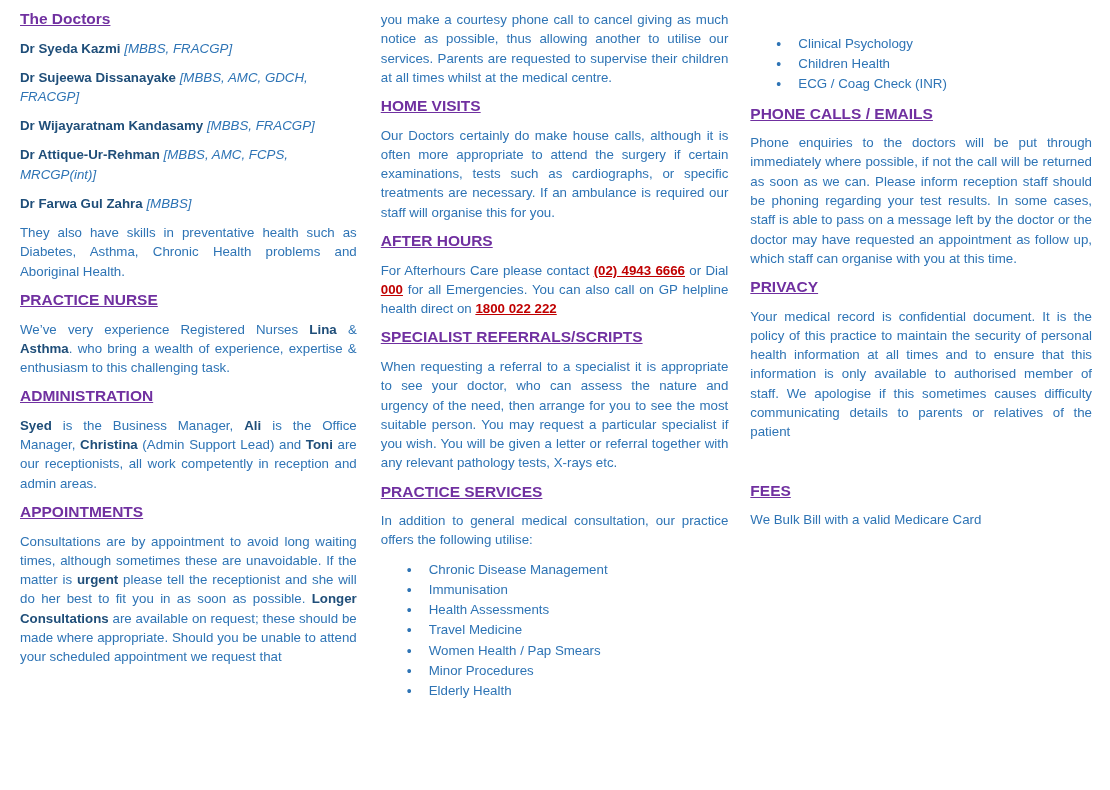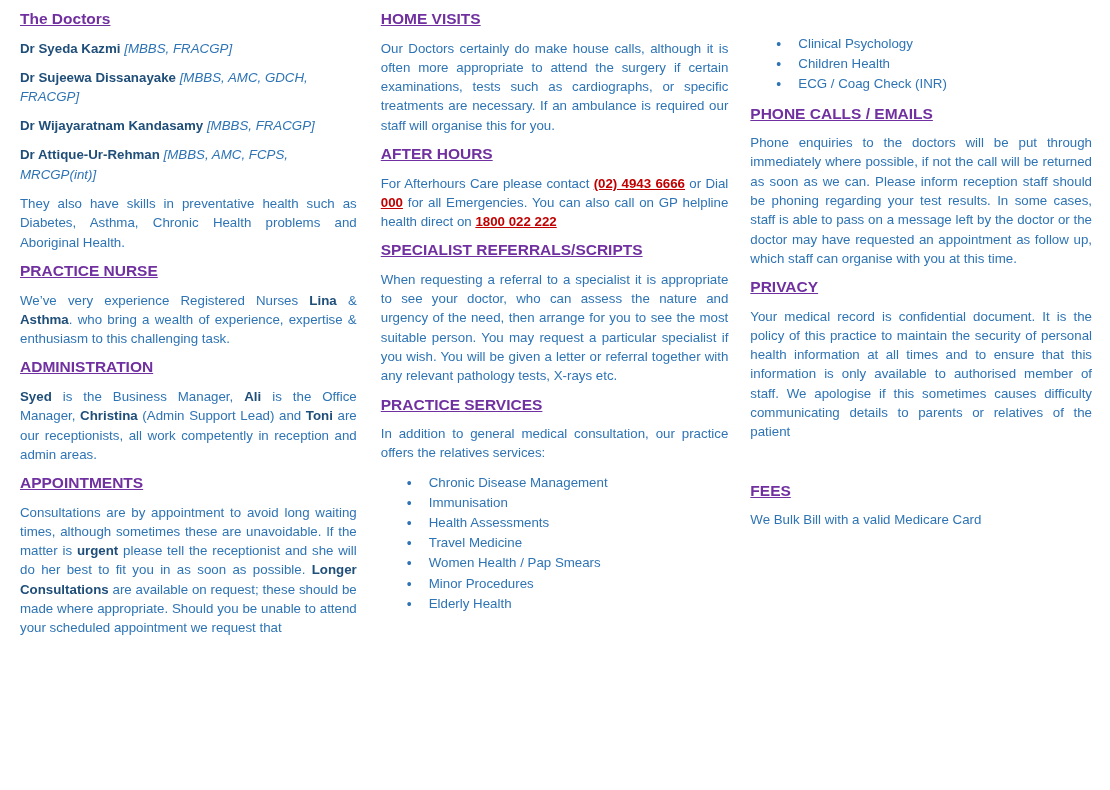--- a/index.html
+++ b/index.html
@@ -130,6 +130,7 @@
 
   <div class="col col-2">
 
+    <p class="body">you make a courtesy phone call to cancel giving as much notice as possible, thus allowing another to utilise our services. Parents are requested to supervise their children at all times whilst at the medical centre.</p>
 
     <h2 class="heading heading-sp">HOME VISITS</h2>
     <p class="body">Our Doctors certainly do make house calls, although it is often more appropriate to attend the surgery if certain examinations, tests such as cardiographs, or specific treatments are necessary. If an ambulance is required our staff will organise this for you.</p>

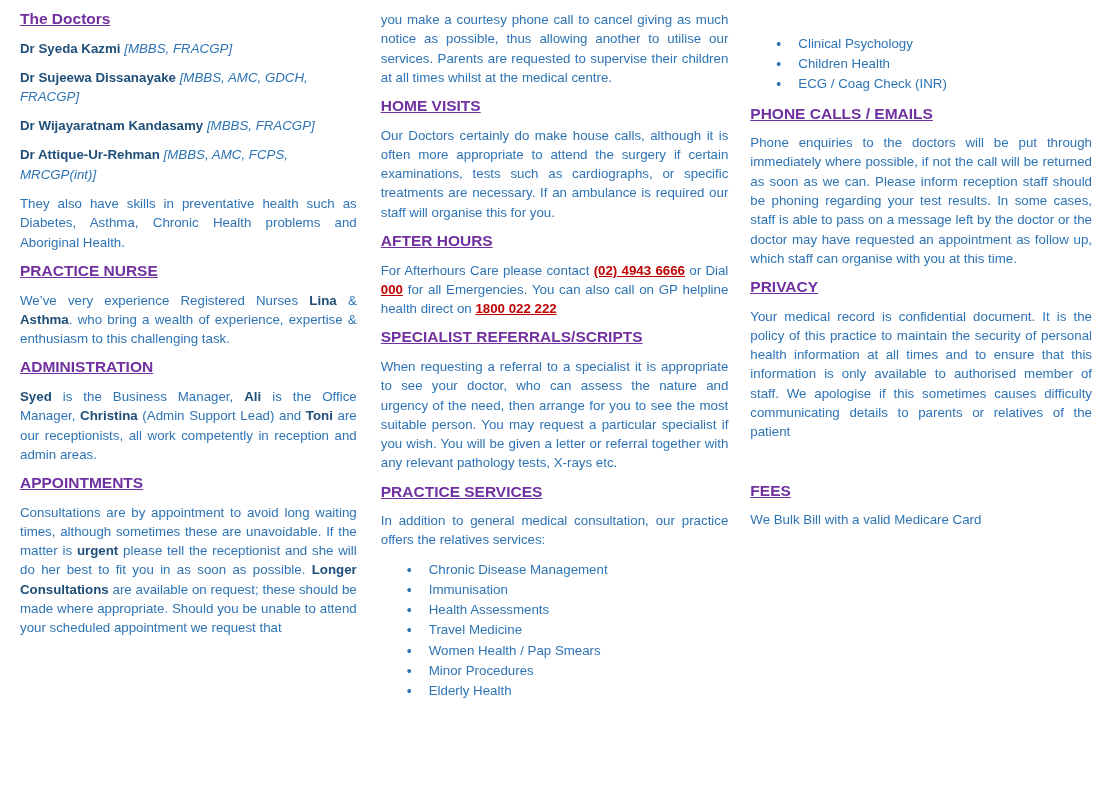--- a/index.html
+++ b/index.html
@@ -114,6 +114,10 @@
       <span class="name">Dr Attique-Ur-Rehman</span>
       <span class="quals">[MBBS, AMC, FCPS, MRCGP(int)]</span>
     </div>
+    <div class="doctor">
+      <span class="name">Dr Farwa Gul Zahra</span>
+      <span class="quals">[MBBS]</span>
+    </div>
 
     <p class="body">They also have skills in preventative health such as Diabetes, Asthma, Chronic Health problems and Aboriginal Health.</p>
 

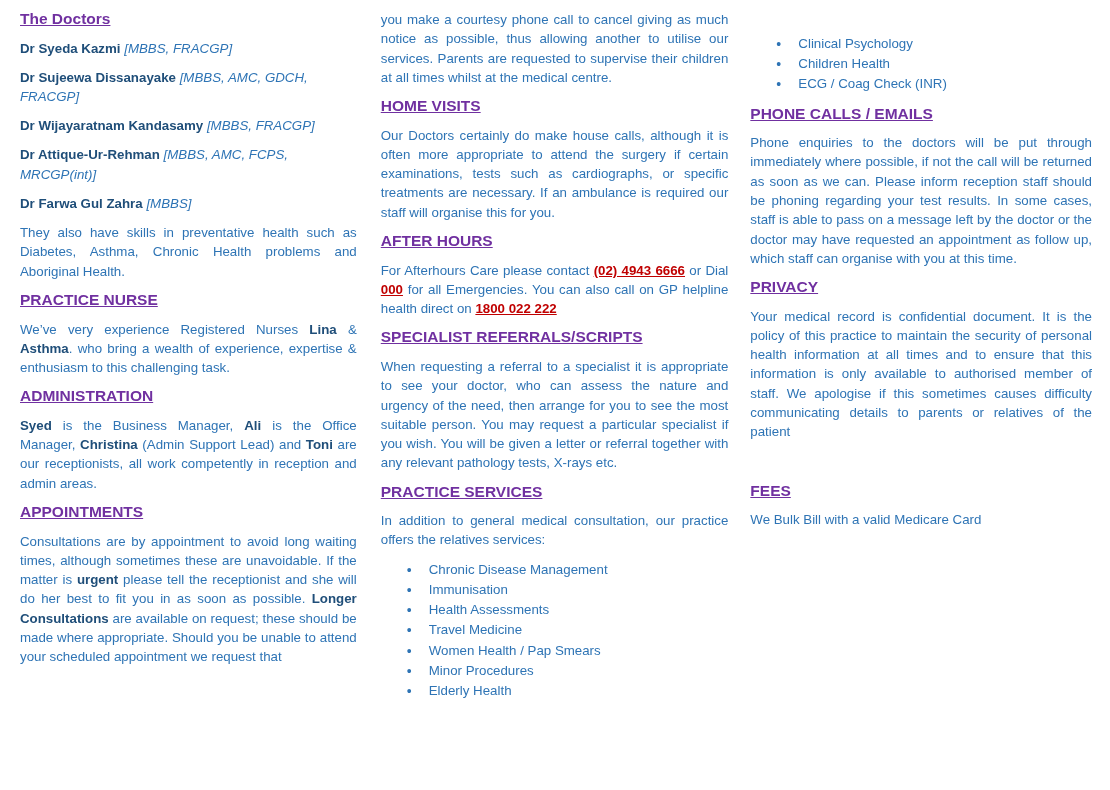--- a/index.html
+++ b/index.html
@@ -146,7 +146,7 @@
     <p class="body">When requesting a referral to a specialist it is appropriate to see your doctor, who can assess the nature and urgency of the need, then arrange for you to see the most suitable person. You may request a particular specialist if you wish. You will be given a letter or referral together with any relevant pathology tests, X-rays etc.</p>
 
     <h2 class="heading heading-sp">PRACTICE SERVICES</h2>
-    <p class="body">In addition to general medical consultation, our practice offers the relatives services:</p>
+    <p class="body">In addition to general medical consultation, our practice offers the following utilise:</p>
 
     <ul class="bullets">
       <li>Chronic Disease Management</li>

